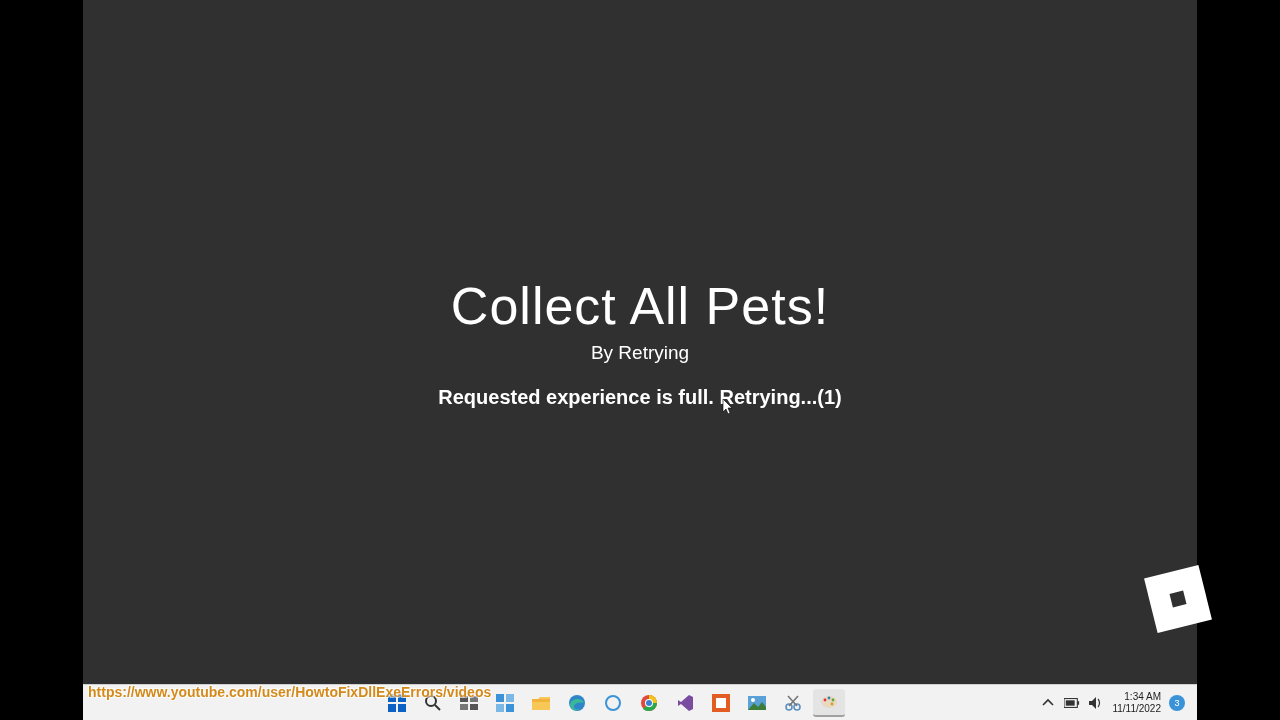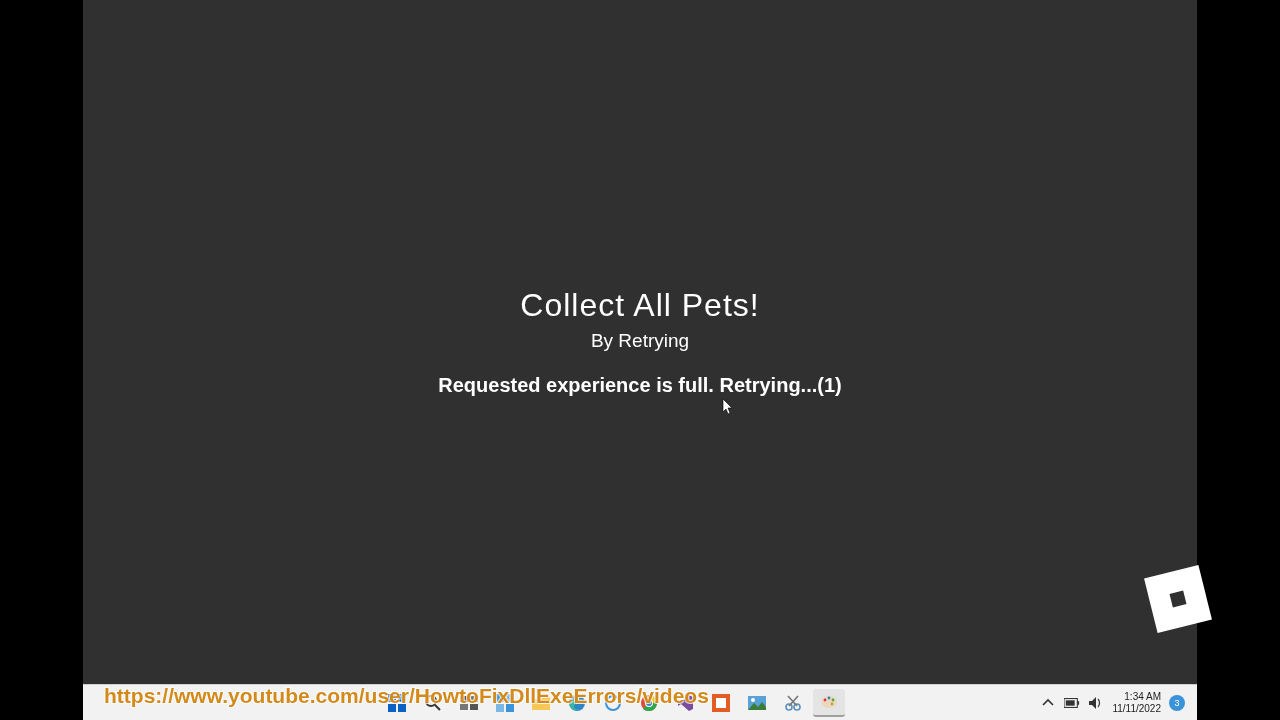--- a/index.html
+++ b/index.html
@@ -19,7 +19,7 @@
     justify-content: center;
     color: #fff;
   }
-  .game-title { font-size: 32px; font-weight: 300; letter-spacing: 1px; }
+  .game-title { font-size: 52px; font-weight: 300; letter-spacing: 1px; }
   .game-author { font-size: 19px; font-weight: 300; margin-top: 6px; }
   .game-status { font-size: 20px; font-weight: 700; margin-top: 22px; }
 

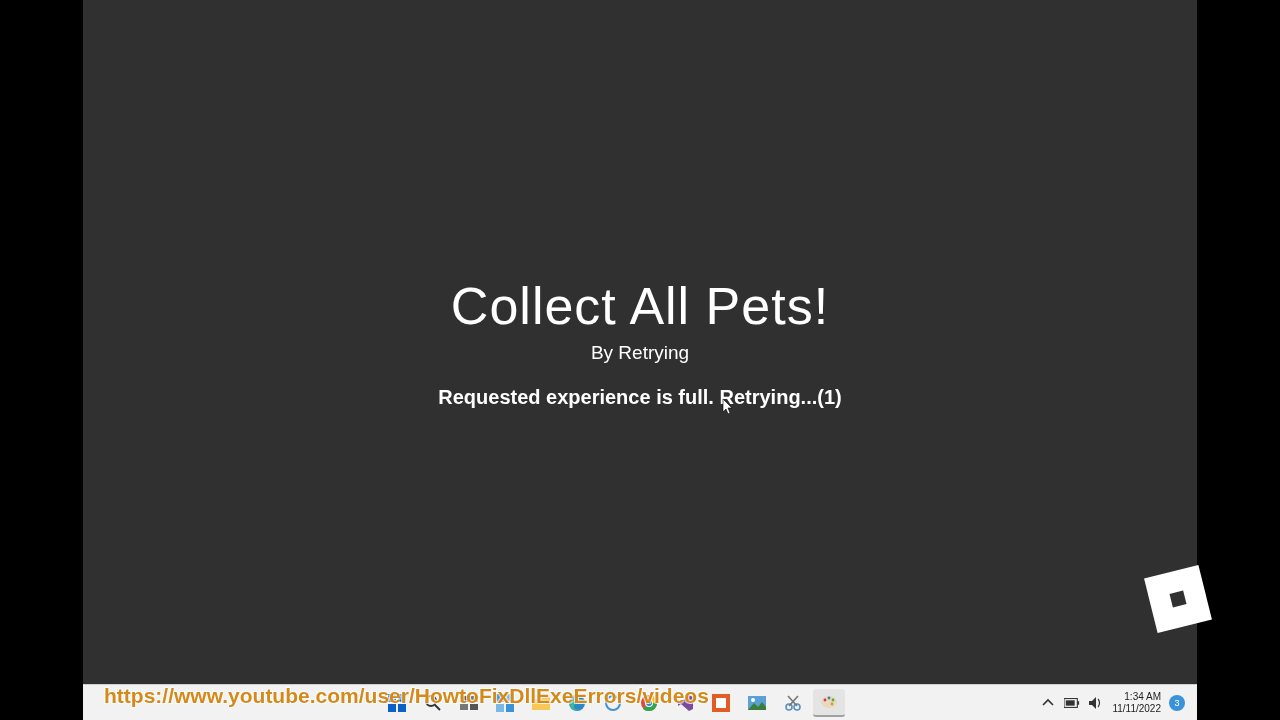--- a/index.html
+++ b/index.html
@@ -41,9 +41,9 @@
 
   .url-overlay {
     position: absolute;
-    left: 104px;
+    left: 88px;
     top: 684px;
-    font-size: 21px;
+    font-size: 14px;
     font-weight: 700;
     color: #d48a1b;
     text-shadow:

